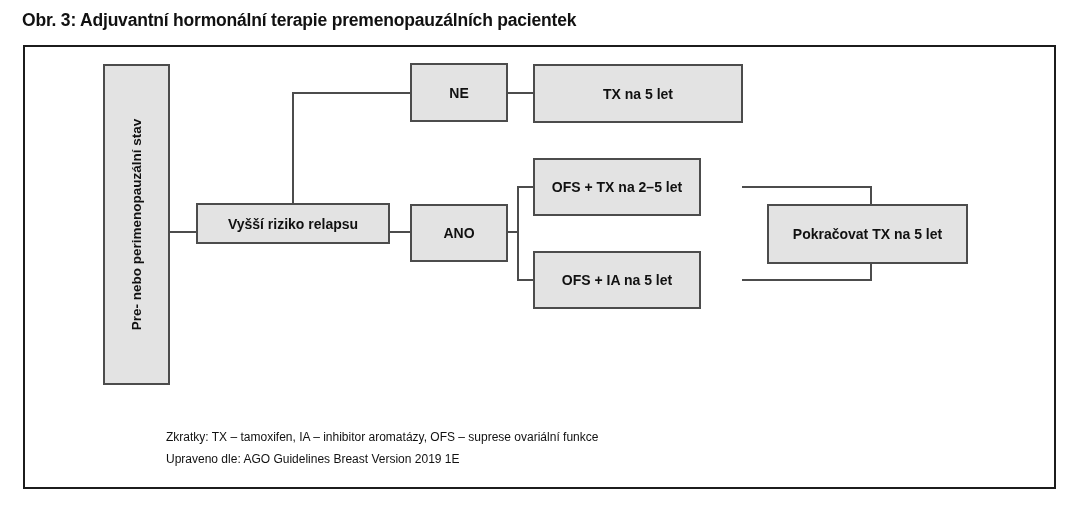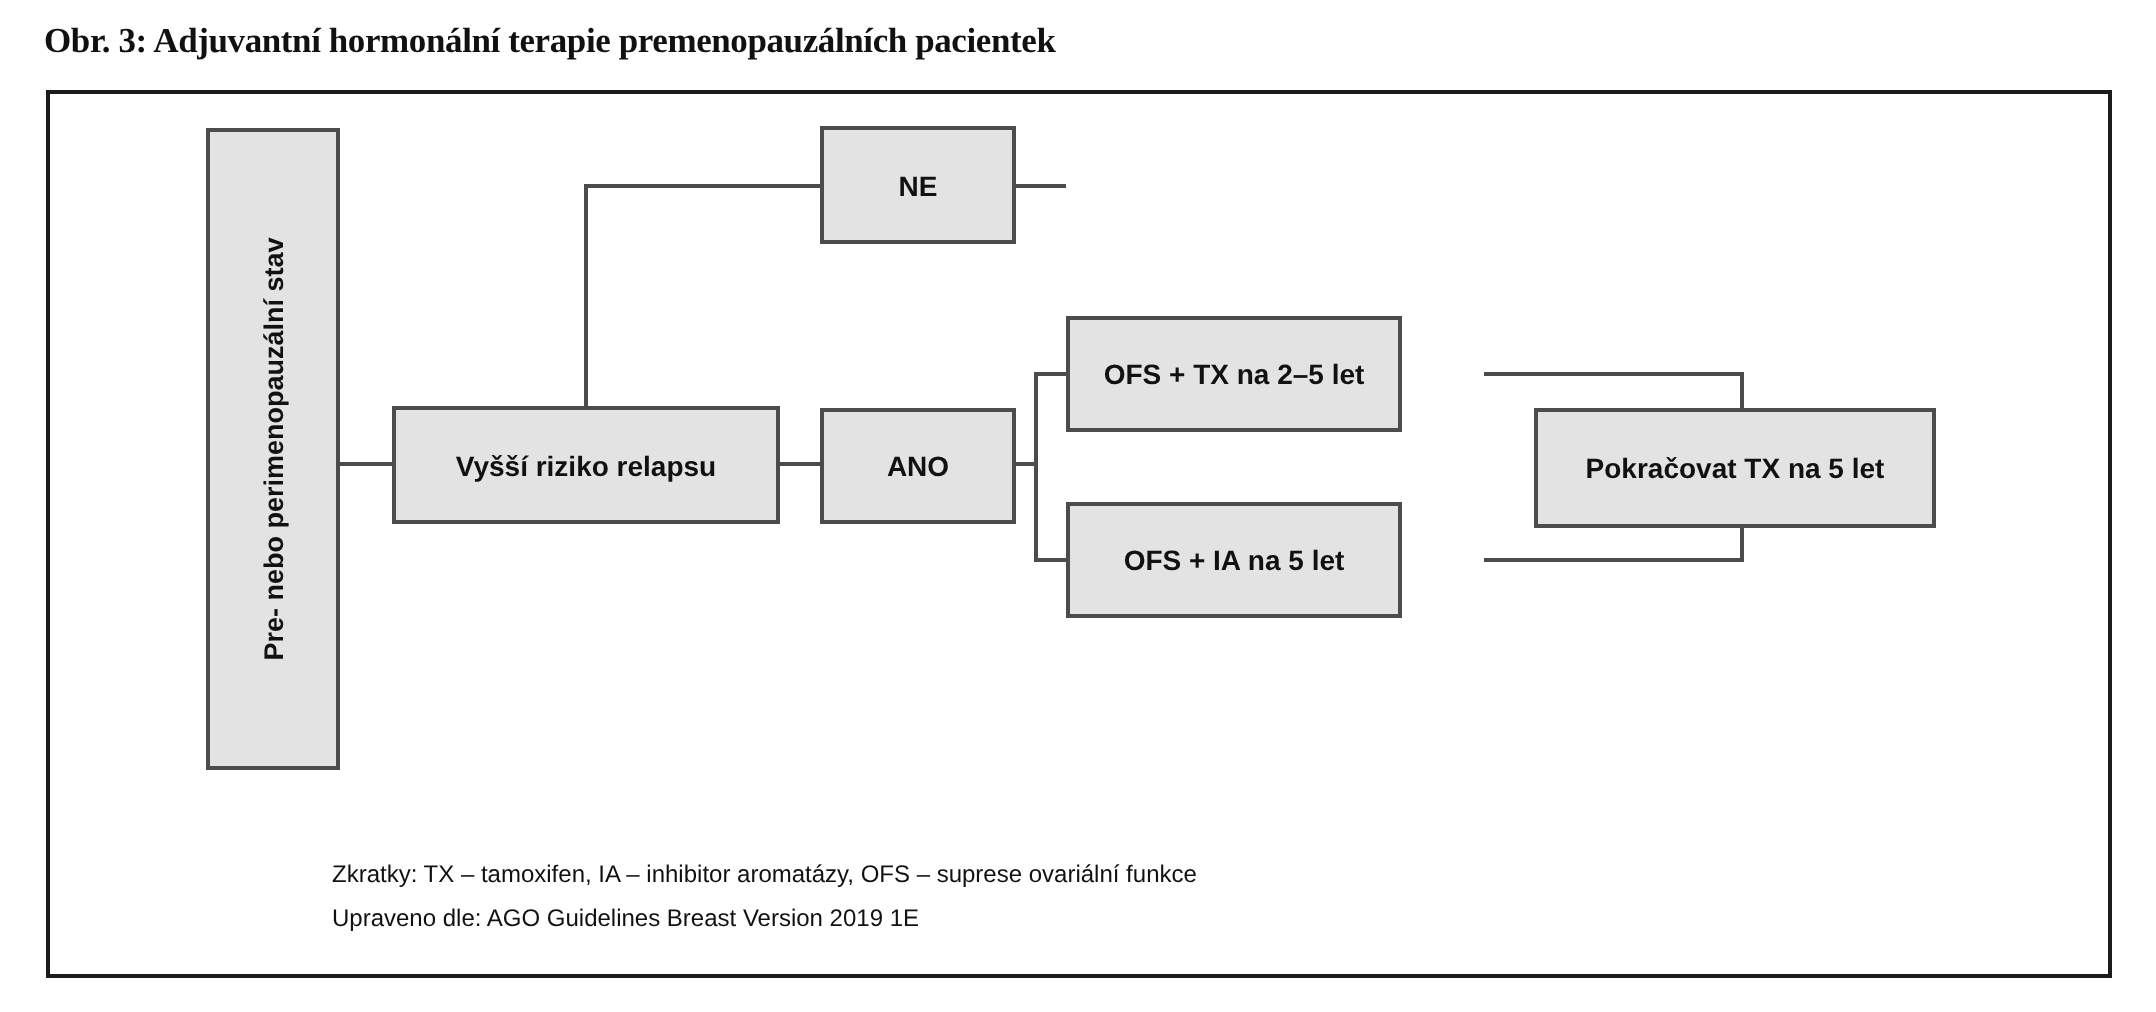--- a/index.html
+++ b/index.html
@@ -27,7 +27,6 @@
     font-weight:700;
     letter-spacing:-0.2px;
     white-space:nowrap;
-    font-family:Liberation Serif, serif;
   }
   .frame{
     position:absolute;

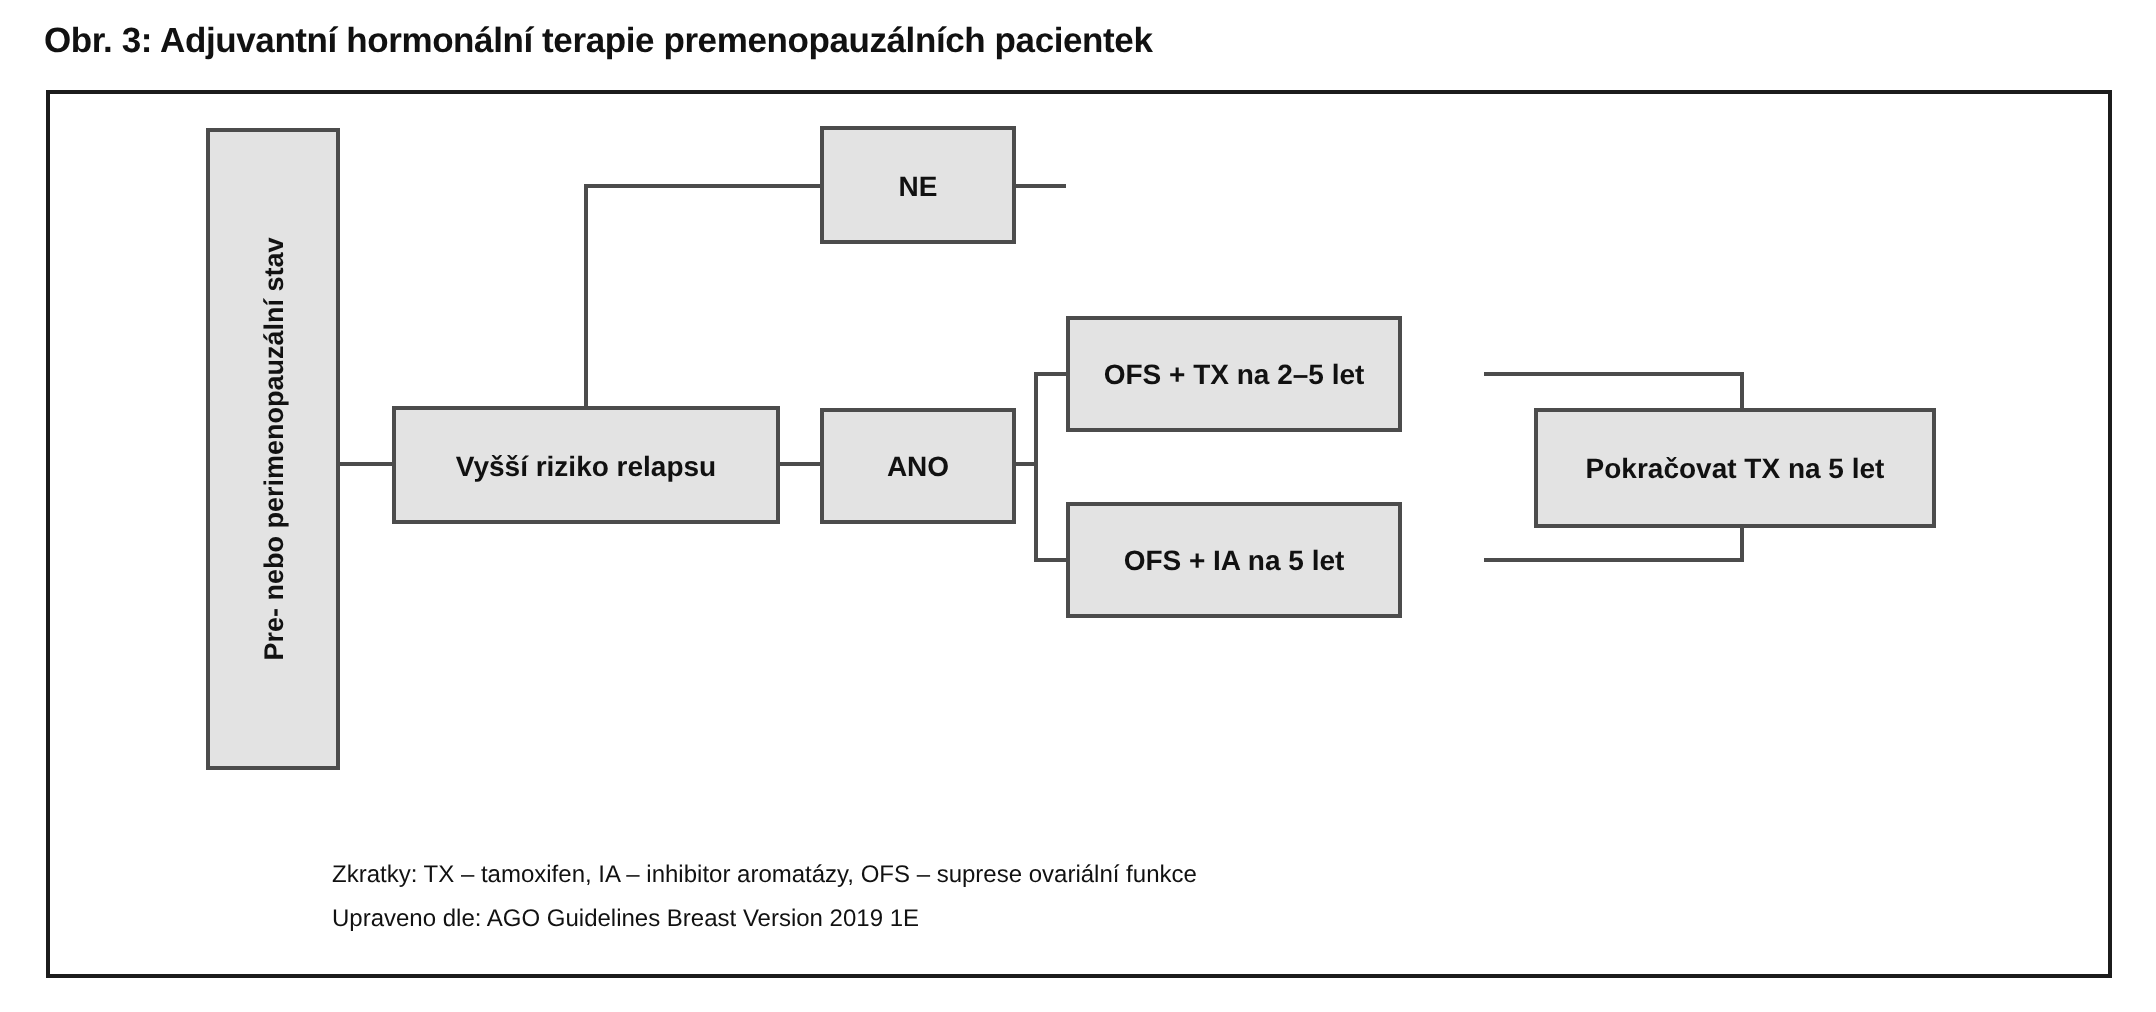--- a/index.html
+++ b/index.html
@@ -91,6 +91,9 @@
     <span>NE</span>
   </div>
 
+  <div class="node" style="left:533px;top:64px;width:210px;height:59px;">
+    <span>TX na 5 let</span>
+  </div>
 
   <div class="node" style="left:410px;top:204px;width:98px;height:58px;">
     <span>ANO</span>

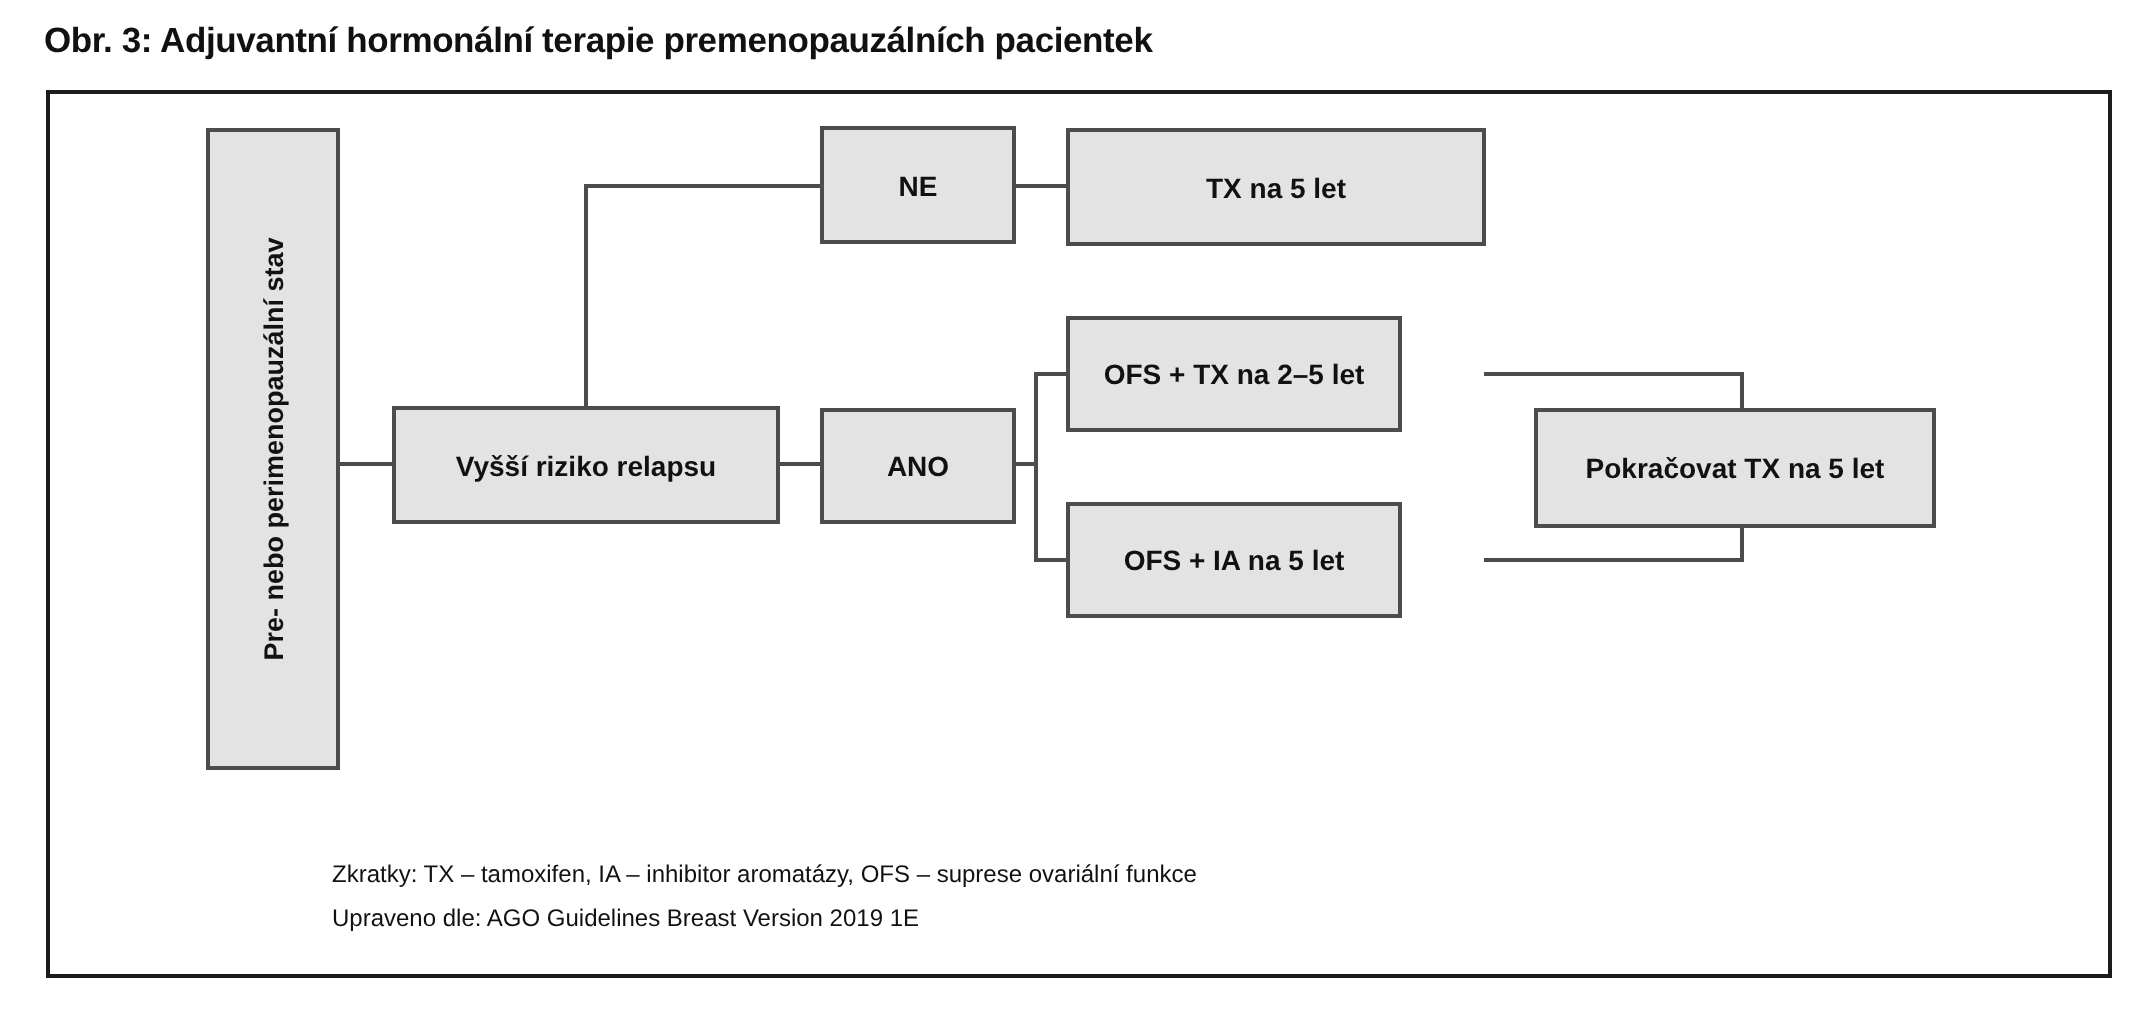--- a/index.html
+++ b/index.html
@@ -83,7 +83,7 @@
     <span class="rot">Pre- nebo perimenopauzální stav</span>
   </div>
 
-  <div class="node" style="left:196px;top:203px;width:194px;height:59px;">
+  <div class="node" style="left:196px;top:203px;width:194px;height:41px;">
     <span>Vyšší riziko relapsu</span>
   </div>
 

